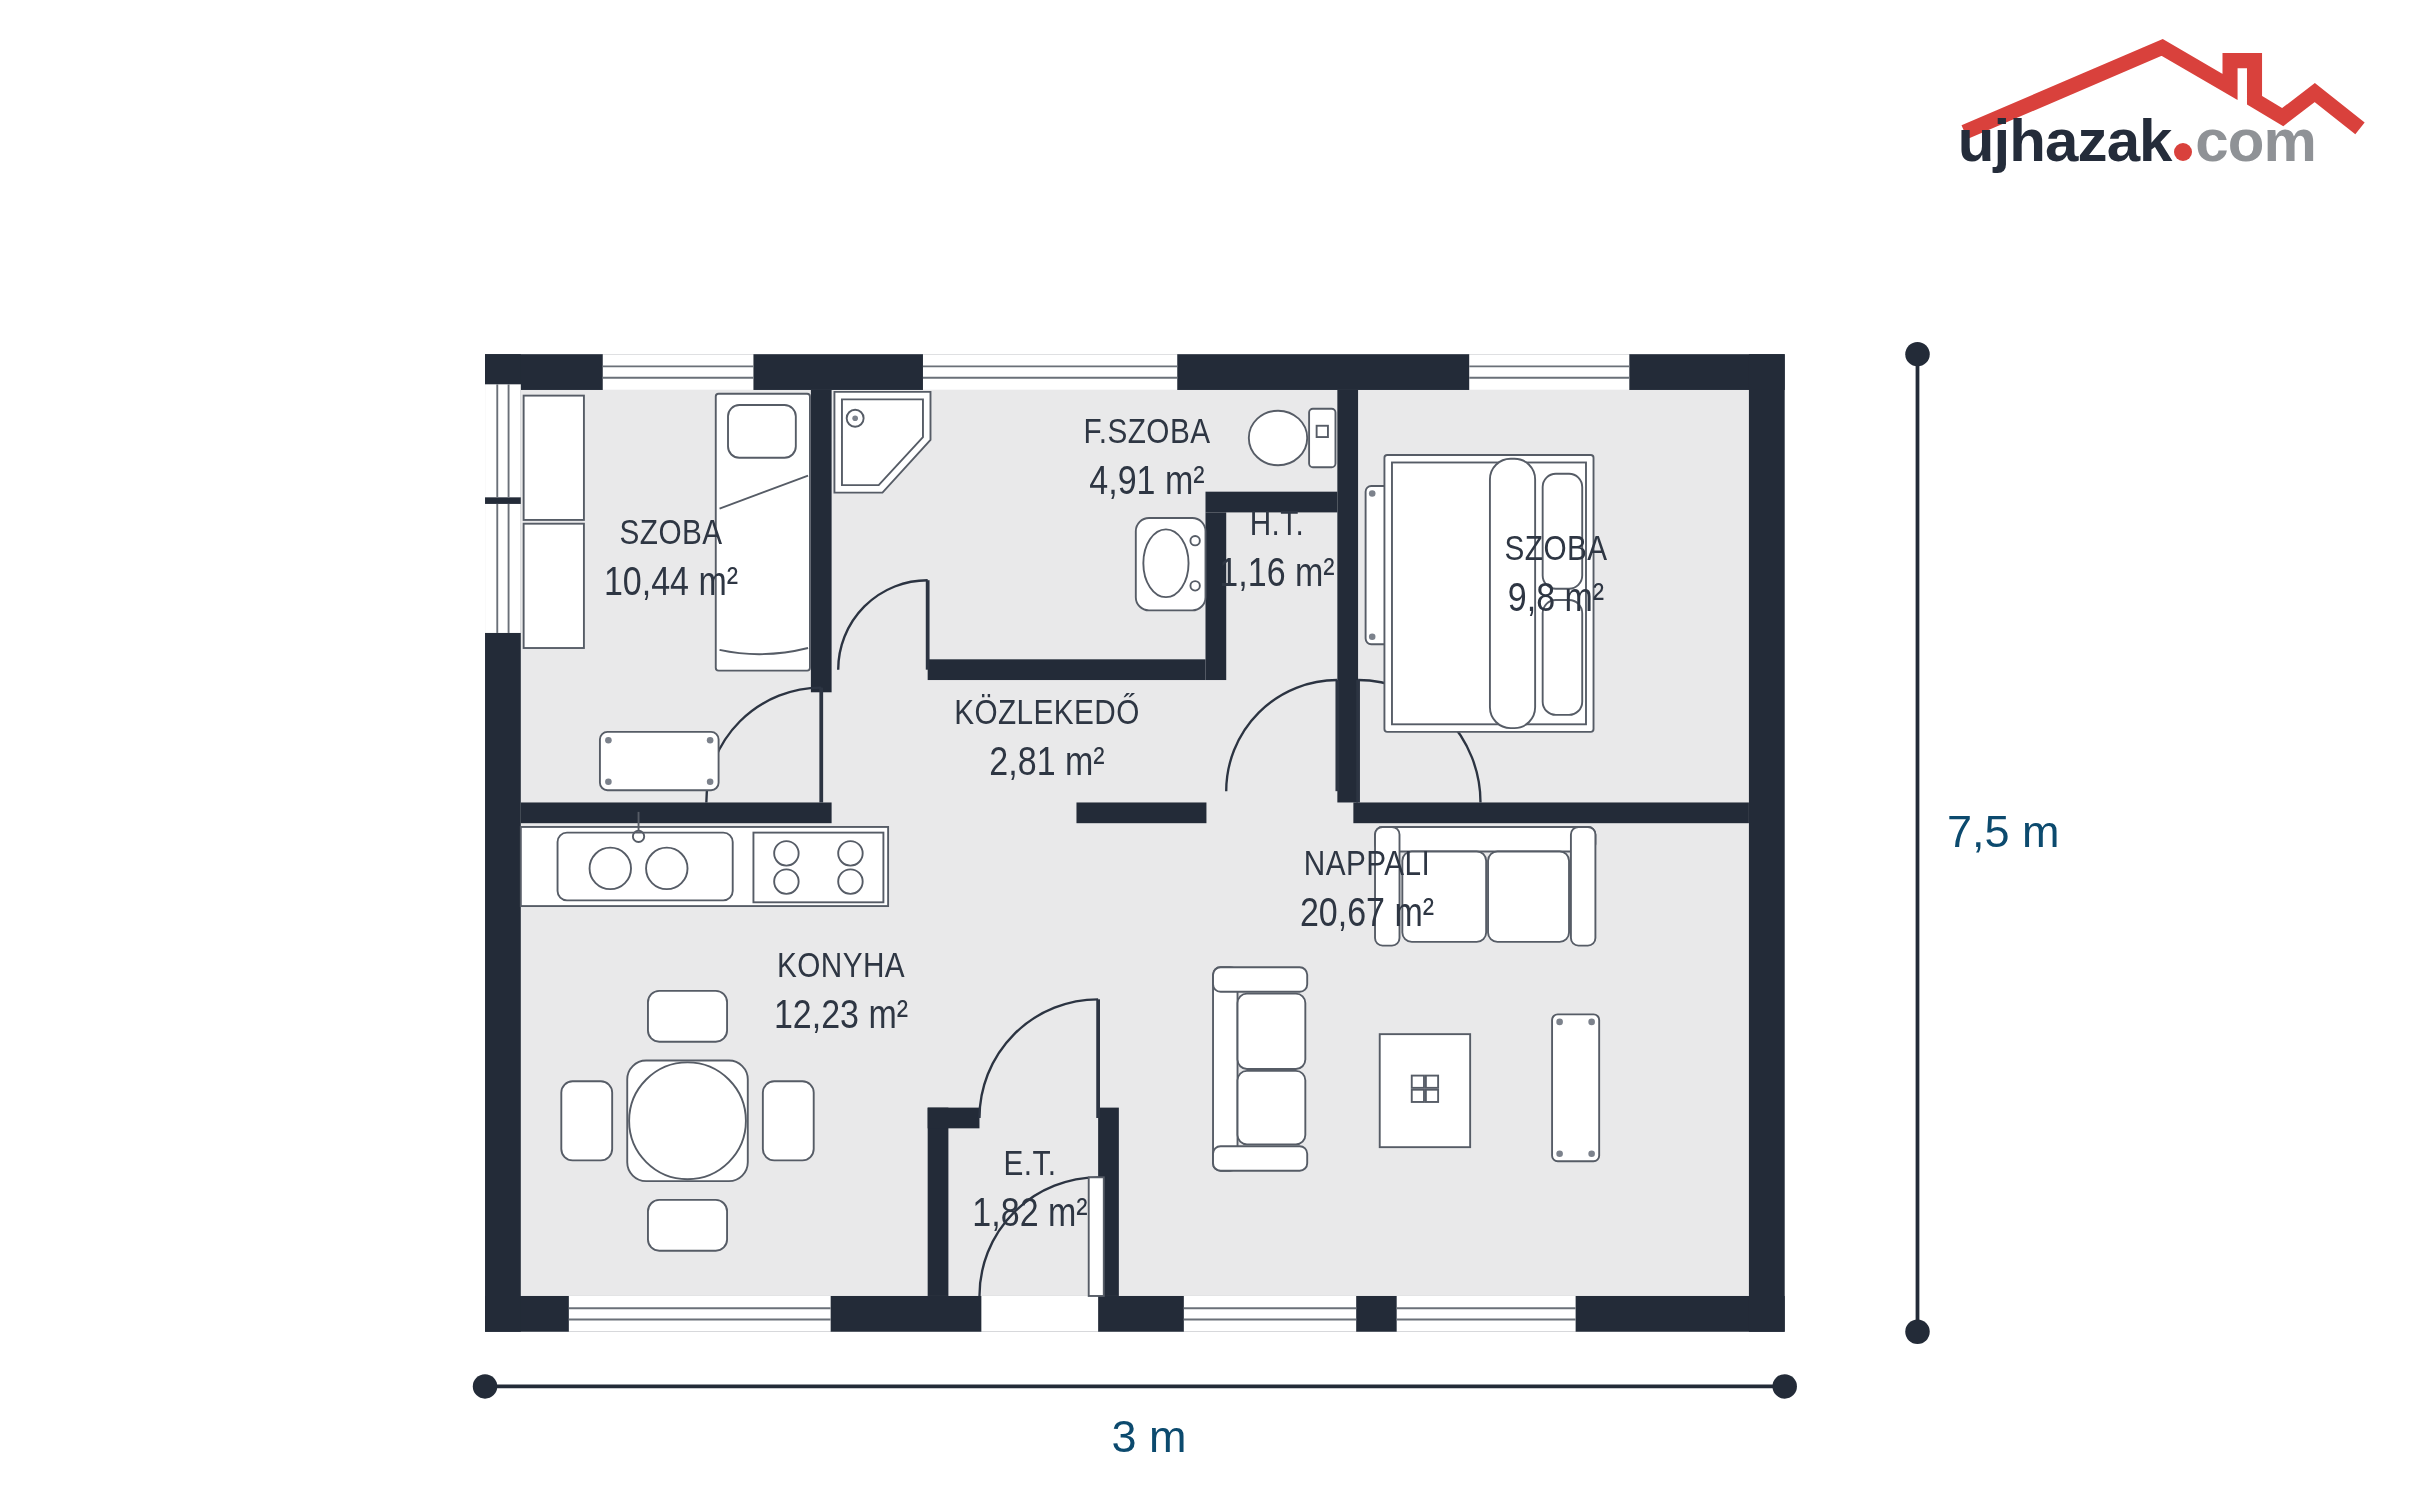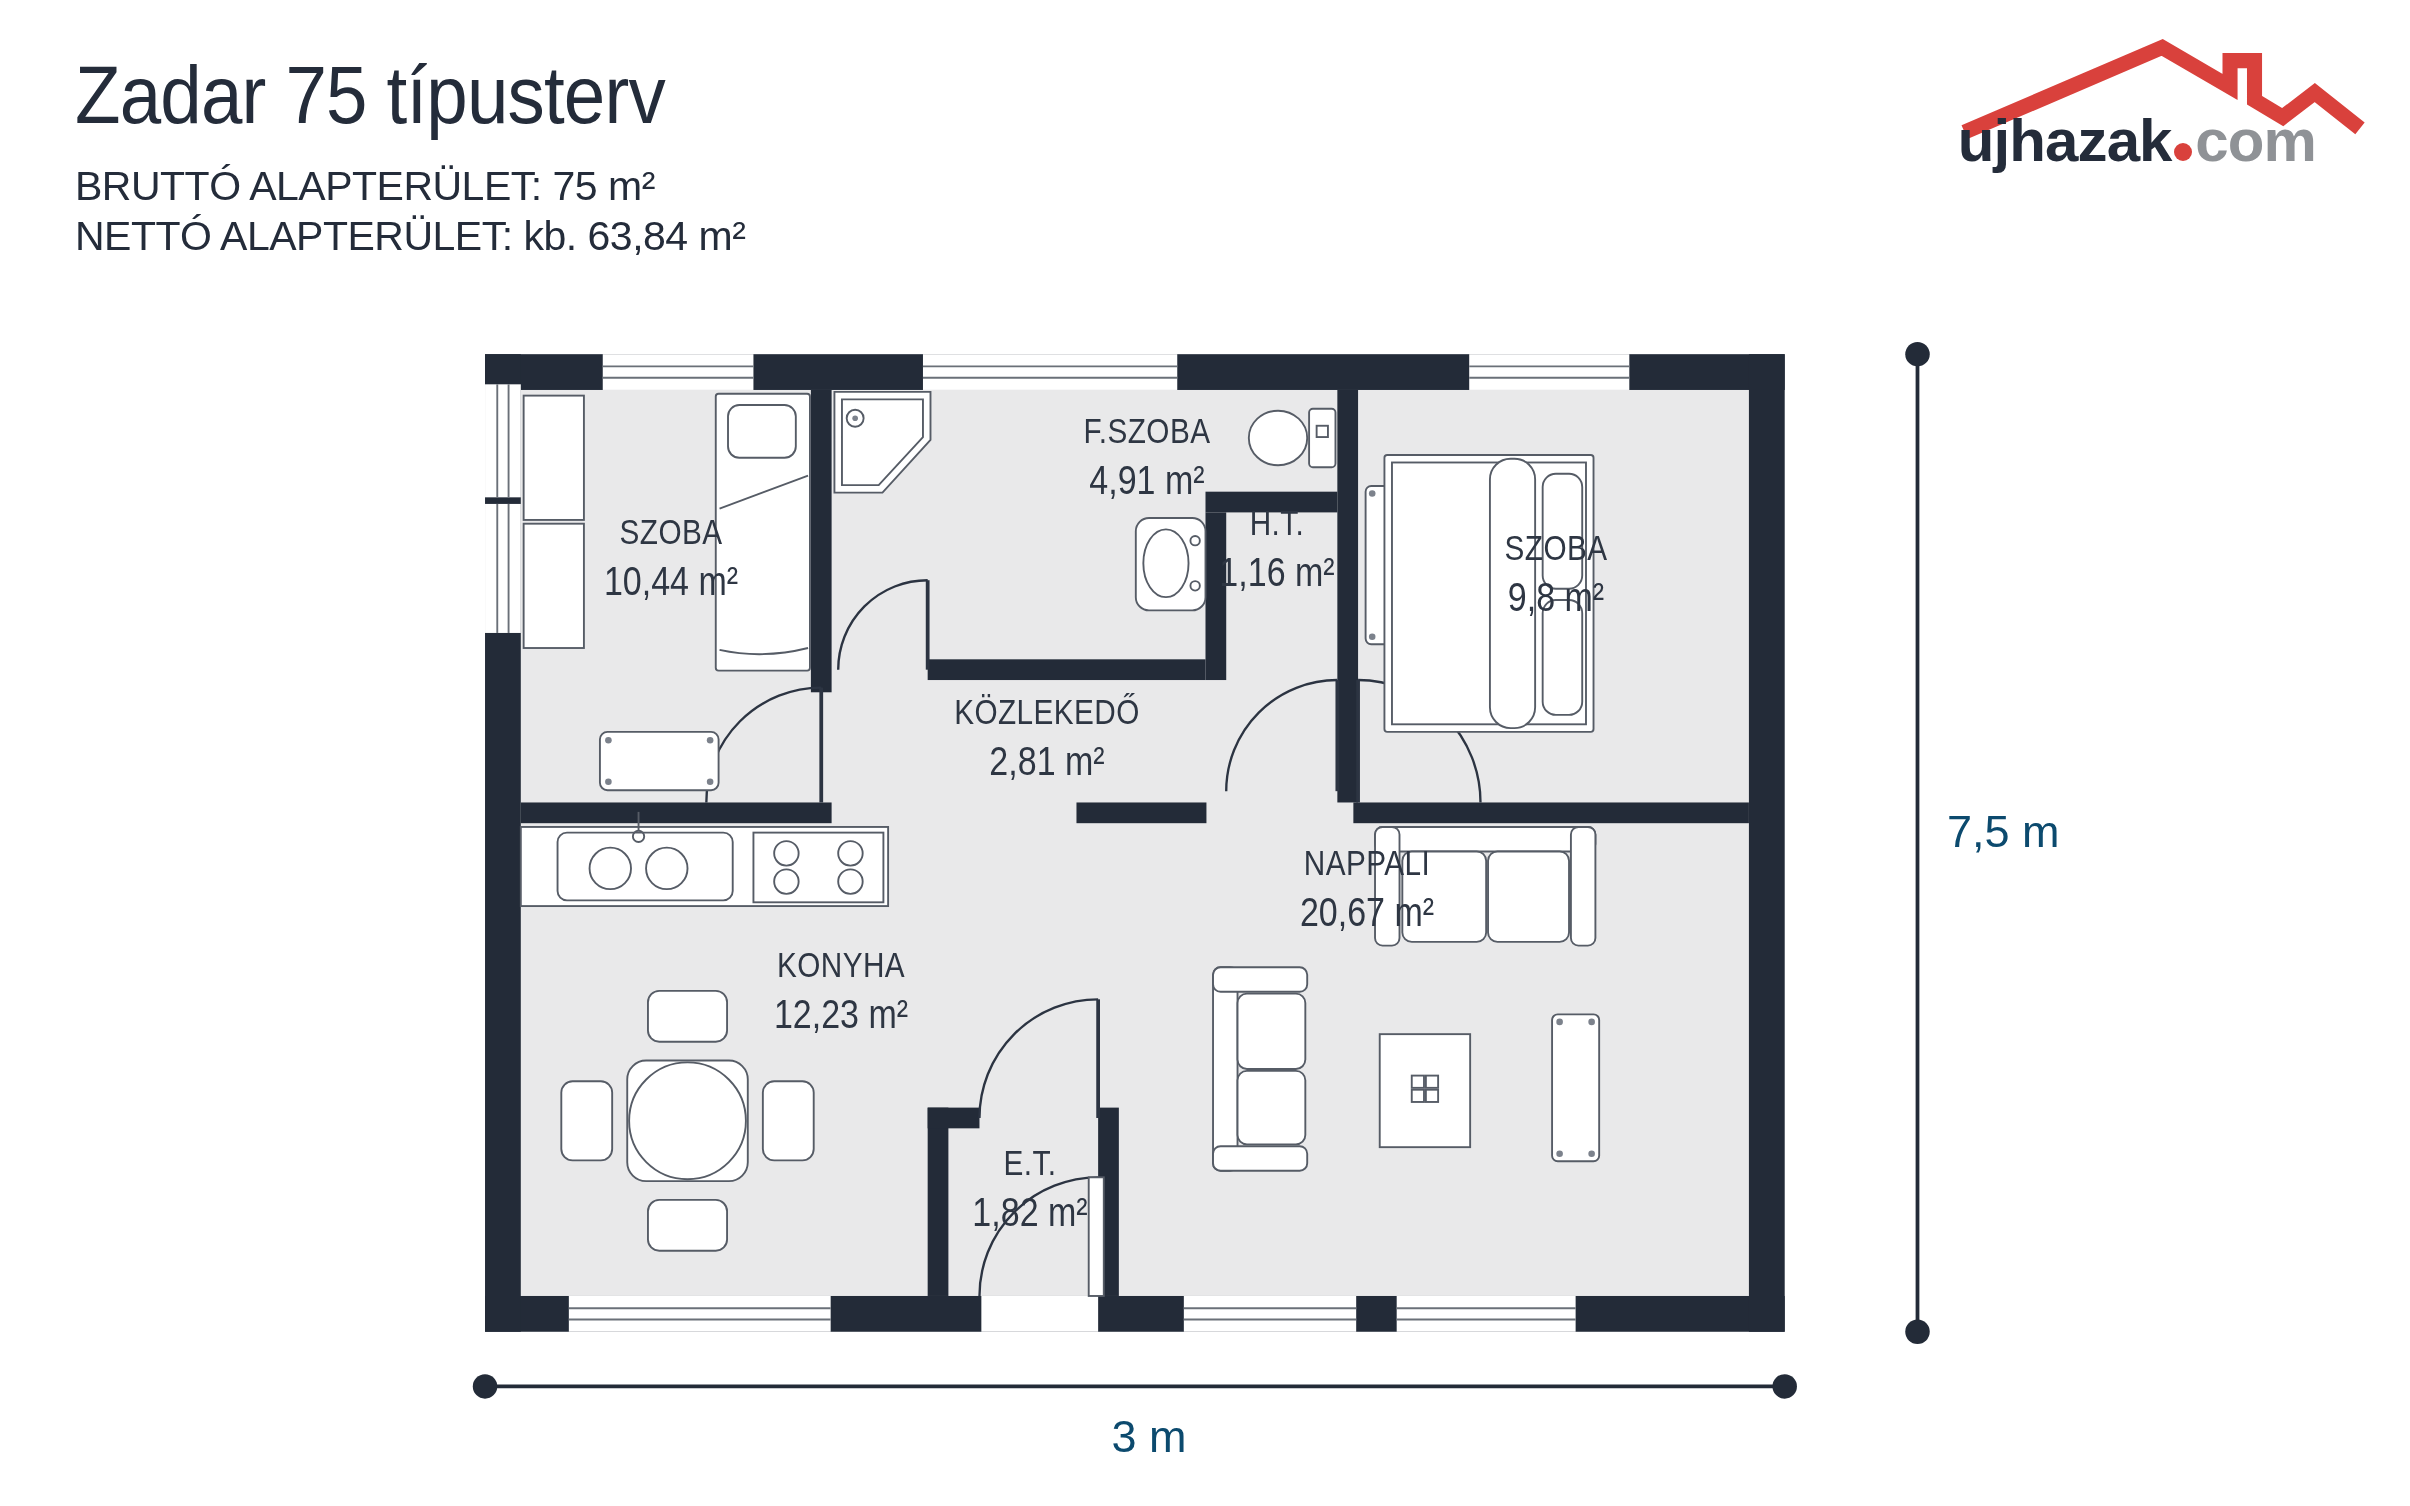--- a/index.html
+++ b/index.html
@@ -47,13 +47,6 @@
 
 <div id="stage">
 
-  <div class="hdr">
-    <div class="title">Zadar 75 típusterv</div>
-    <div class="sub">
-      <div>BRUTTÓ ALAPTERÜLET: 75 m²</div>
-      <div>NETTÓ ALAPTERÜLET: kb. 63,84 m²</div>
-    </div>
-  </div>
 
   <div class="logo">
     <svg width="424" height="113" viewBox="0 0 450 120">

